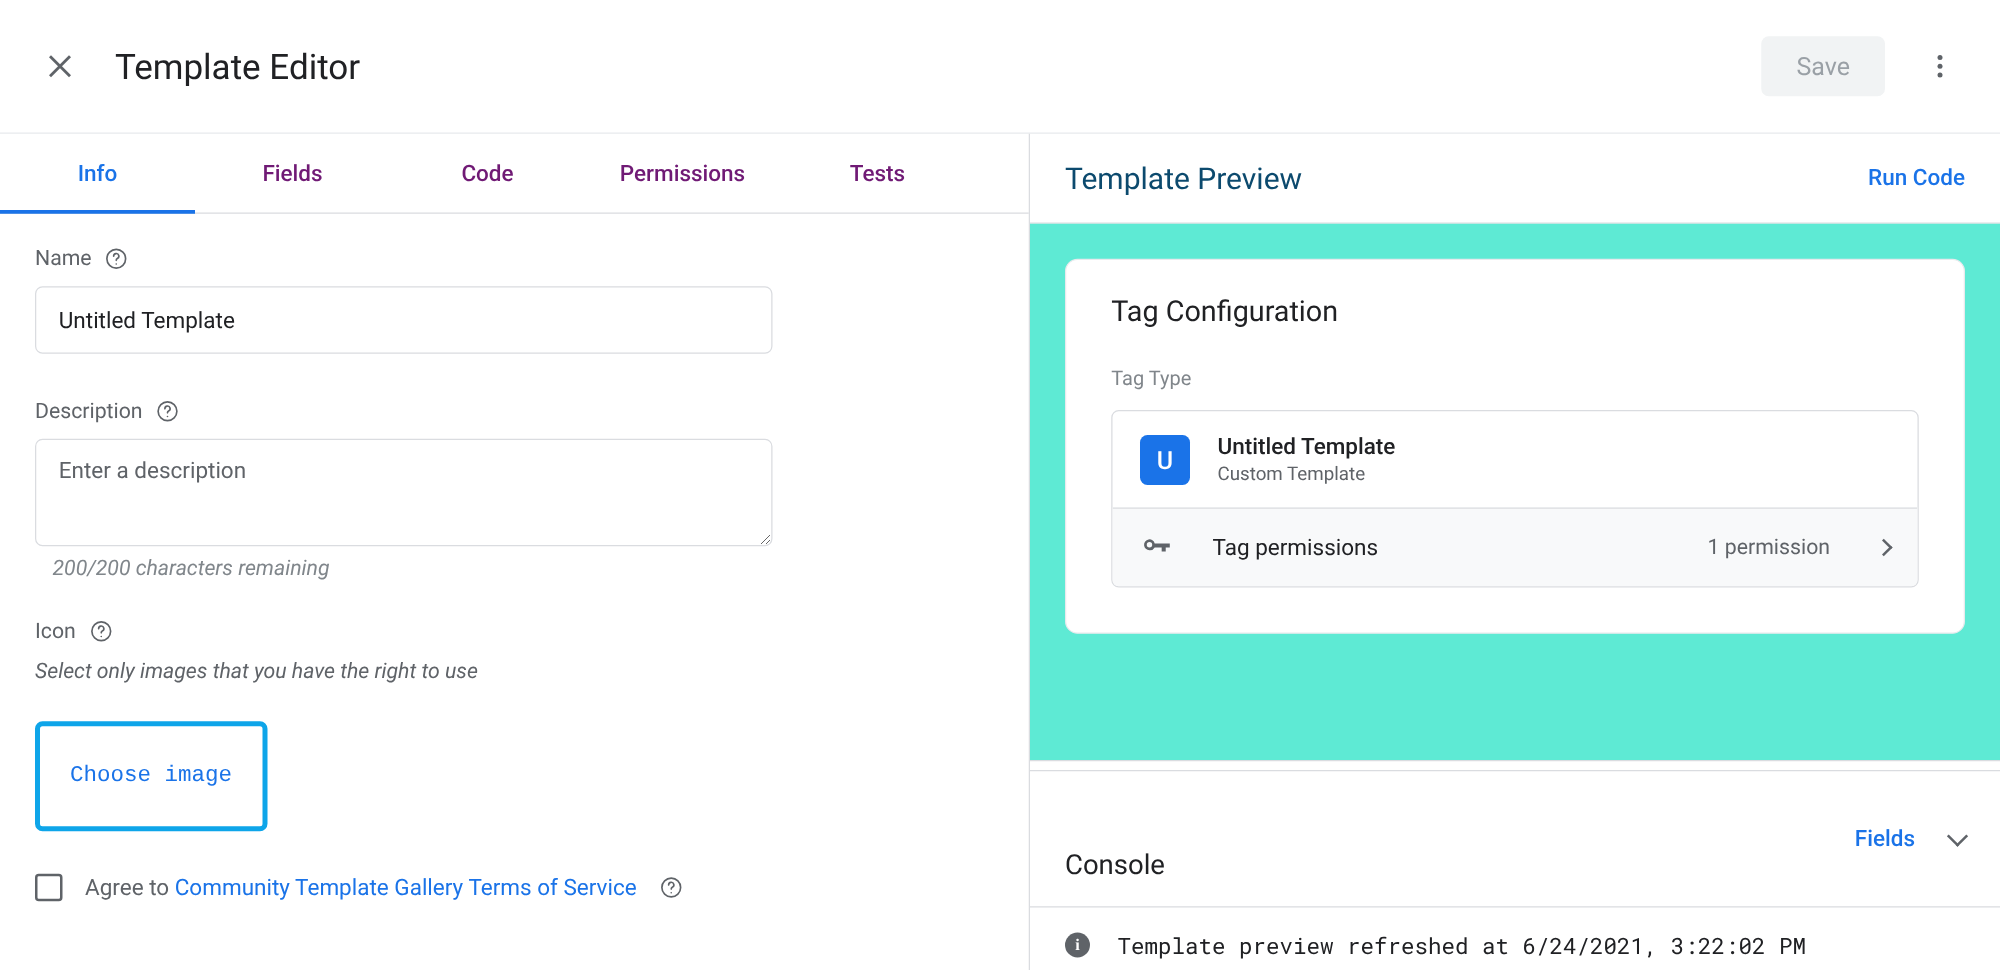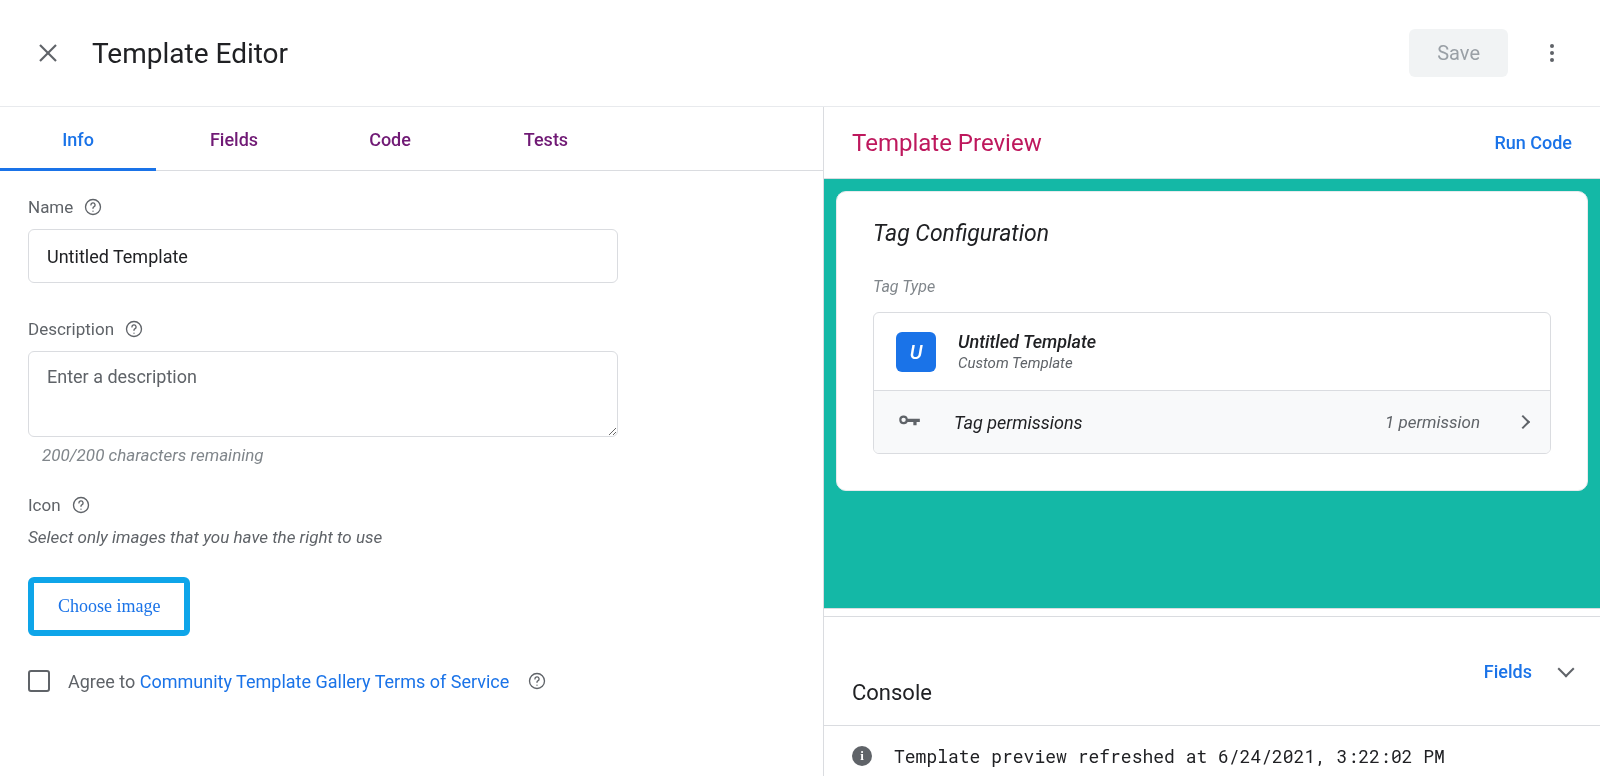--- a/index.html
+++ b/index.html
@@ -327,6 +327,7 @@
       <div class="tab active">Info</div>
       <div class="tab">Fields</div>
       <div class="tab">Code</div>
+      <div class="tab">Permissions</div>
       <div class="tab">Tests</div>
     </div>
 

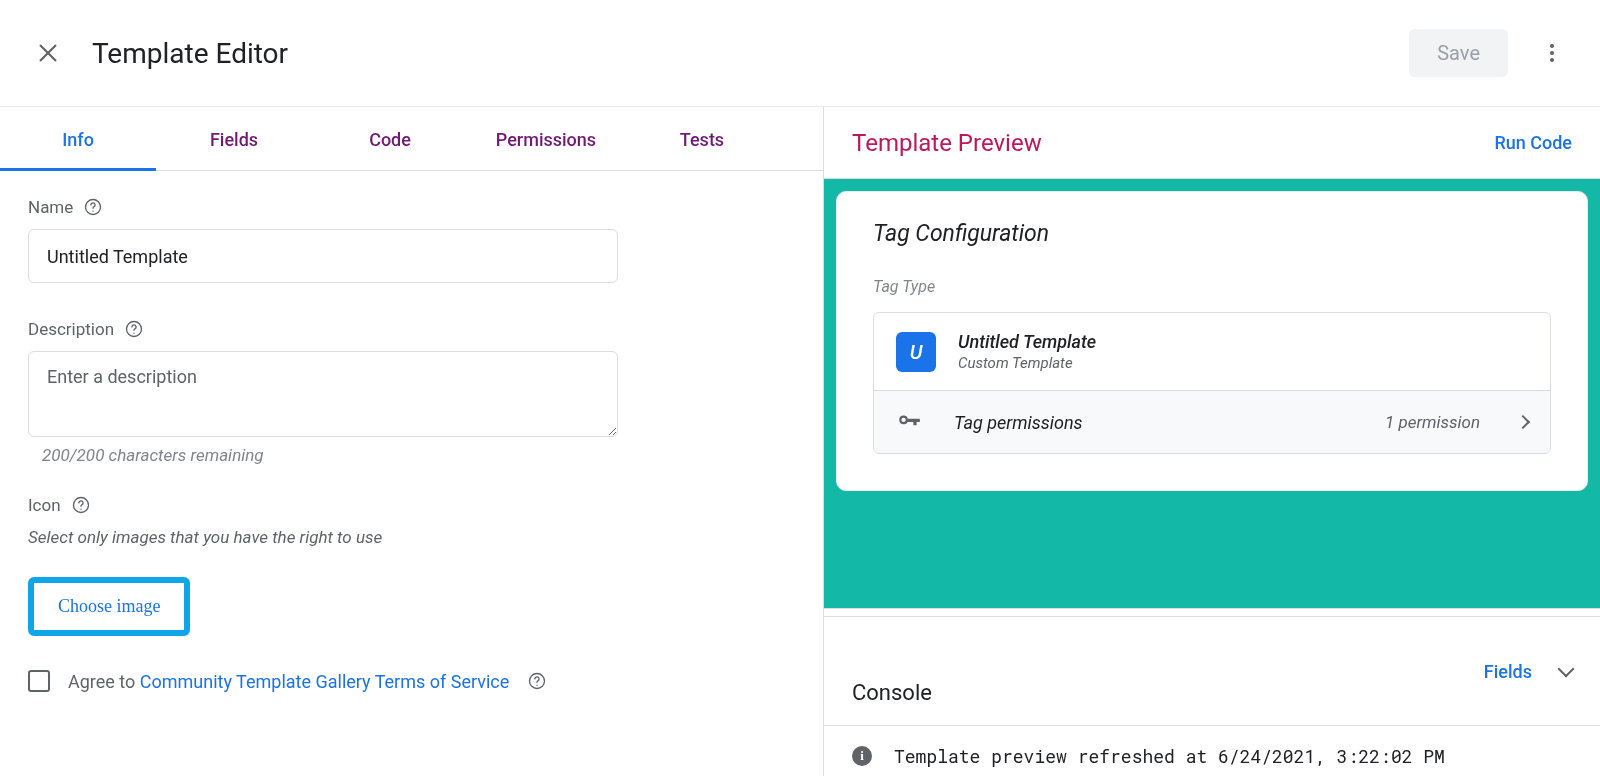--- a/index.html
+++ b/index.html
@@ -187,7 +187,7 @@
     font-size: 24px;
     font-weight: 400;
     flex: 1;
-    color: #be185d;
+    color: #0c4a6e;
   }
   .run-code {
     color: #1a73e8;

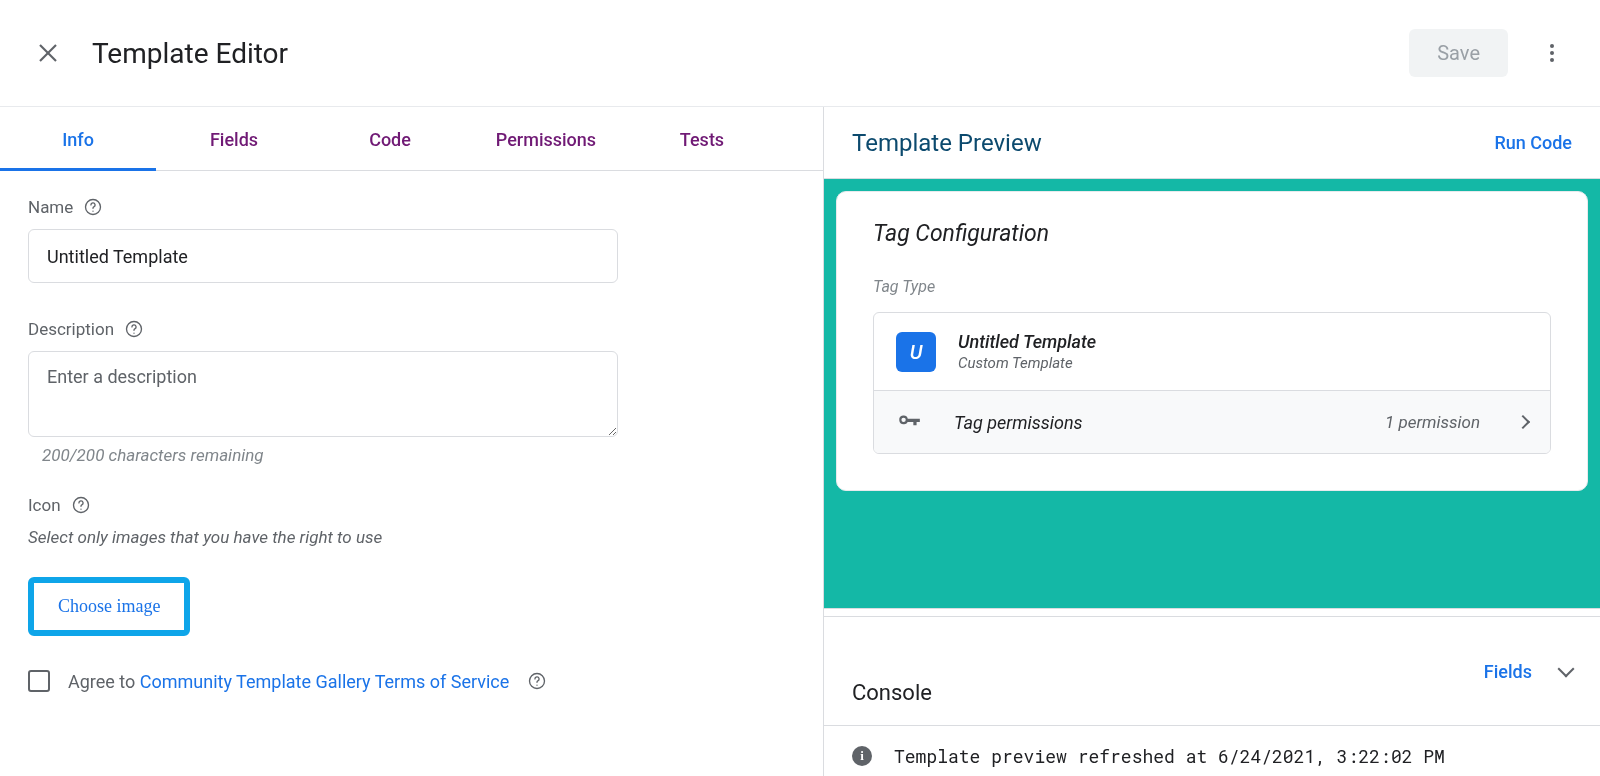--- a/index.html
+++ b/index.html
@@ -197,10 +197,9 @@
   }
   .preview-canvas {
     flex: 1;
-    background: #14b8a6;
-    padding: 12px;
+    background: #5eead4;
+    padding: 28px;
     overflow: auto;
-    font-style: italic;
   }
   .card {
     background: #fff;

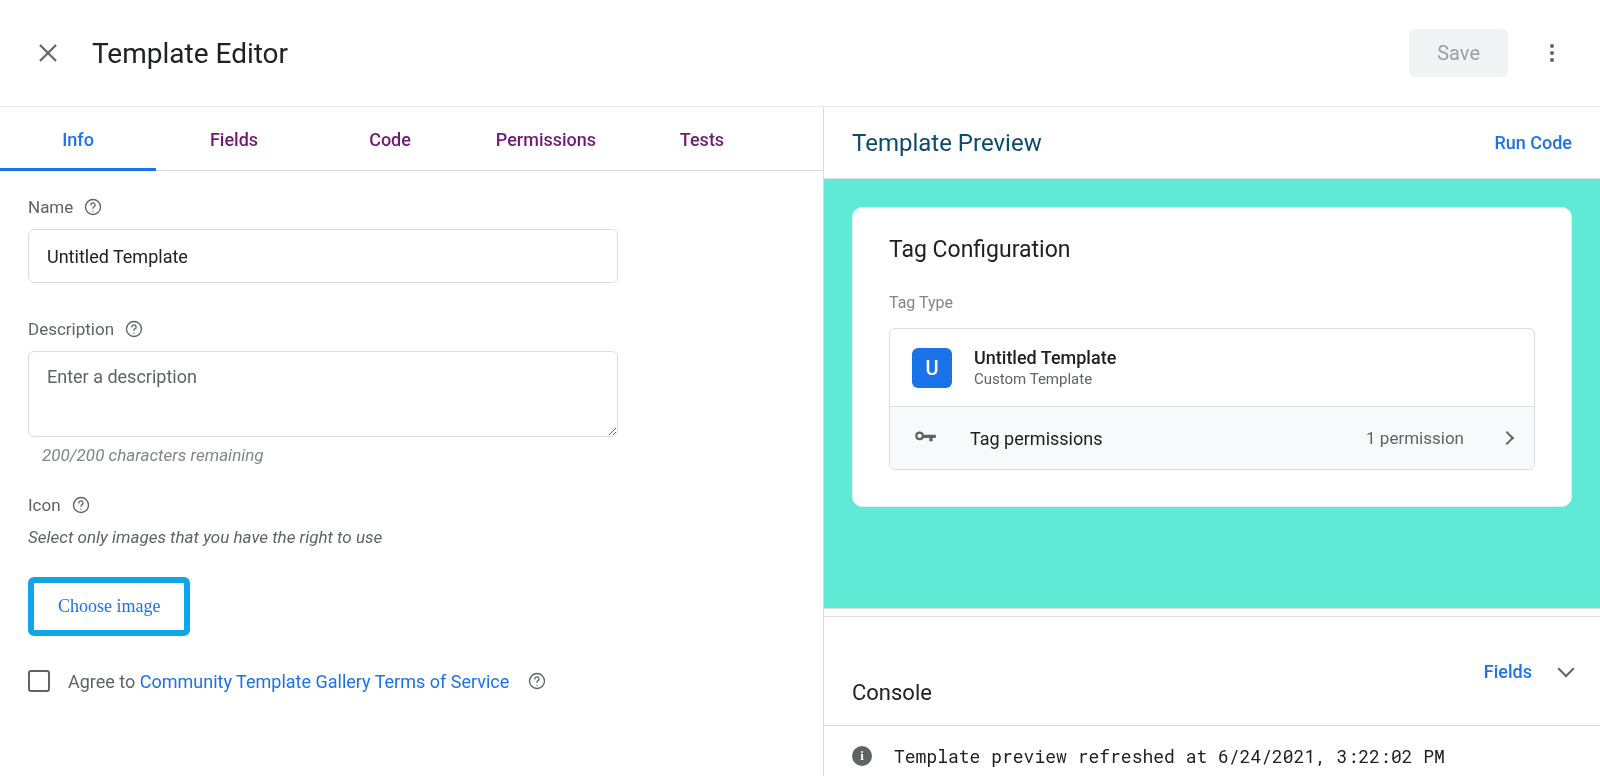--- a/index.html
+++ b/index.html
@@ -143,13 +143,13 @@
   }
   .choose-btn {
     background: #fff;
-    border: 6px solid #0ea5e9;
+    border: 4px solid #0ea5e9;
     color: #1a73e8;
     font-size: 18px;
     font-weight: 500;
-    padding: 13px 24px;
-    border-radius: 6px;
-    font-family: Liberation Serif, serif;
+    padding: 30px 24px;
+    border-radius: 6px;
+    font-family: Liberation Mono, monospace;
     cursor: pointer;
     margin-bottom: 34px;
   }

